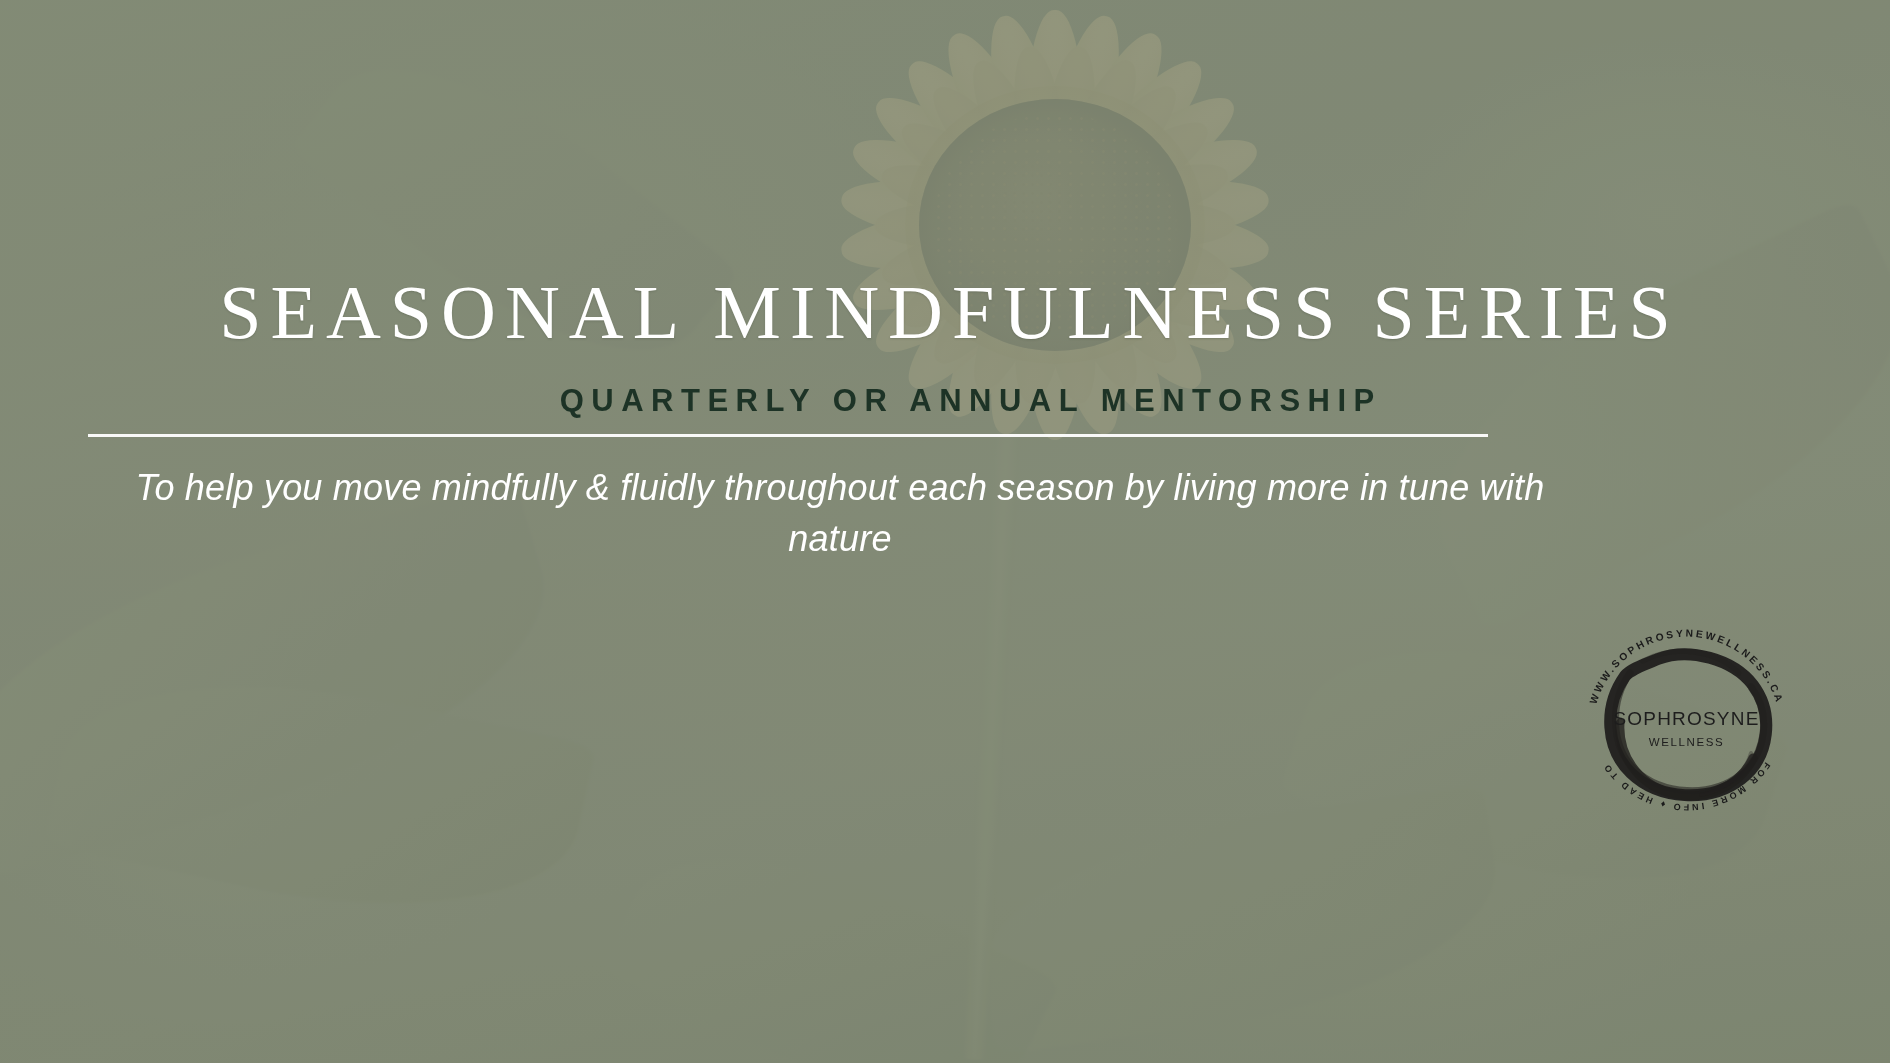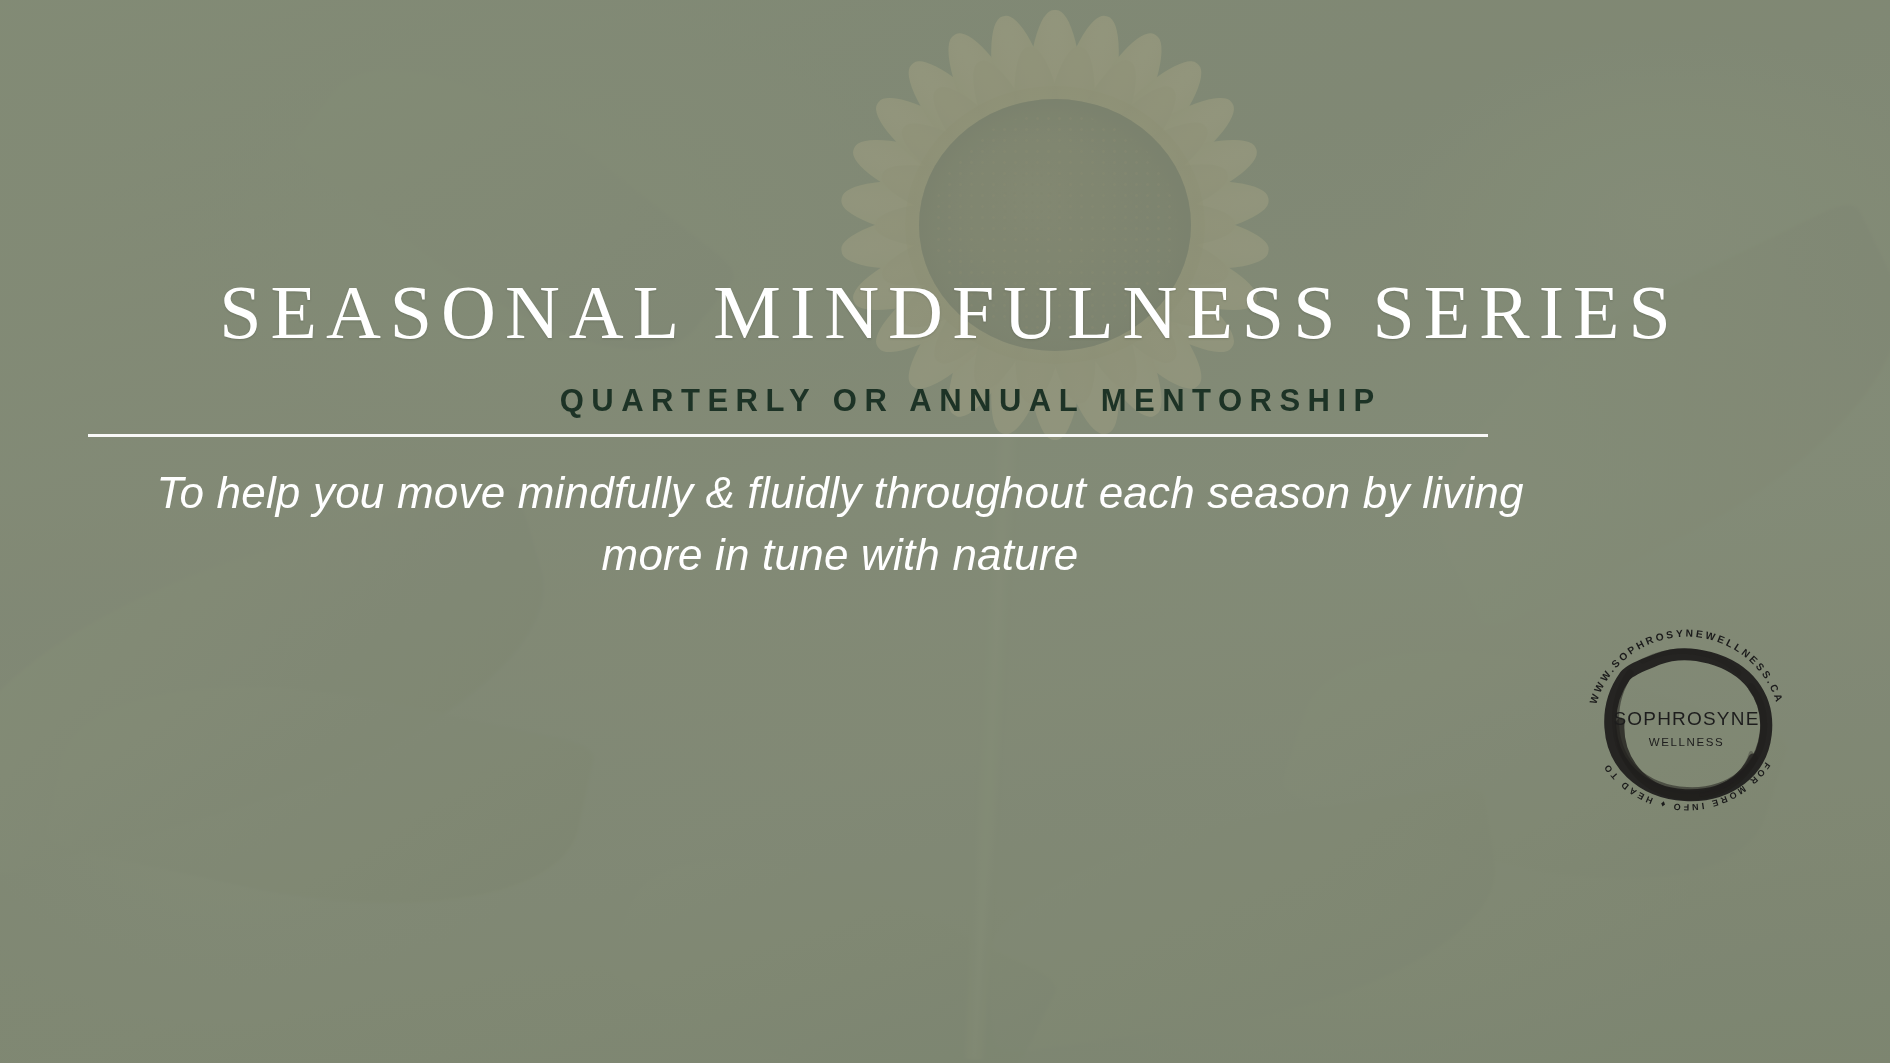--- a/index.html
+++ b/index.html
@@ -121,7 +121,7 @@
     font-family:"Liberation Sans", sans-serif;
     font-style:italic;
     font-weight:300;
-    font-size:44px;
+    font-size:36px;
     line-height:1.42;
     color:#ffffff;
     letter-spacing:.2px;

